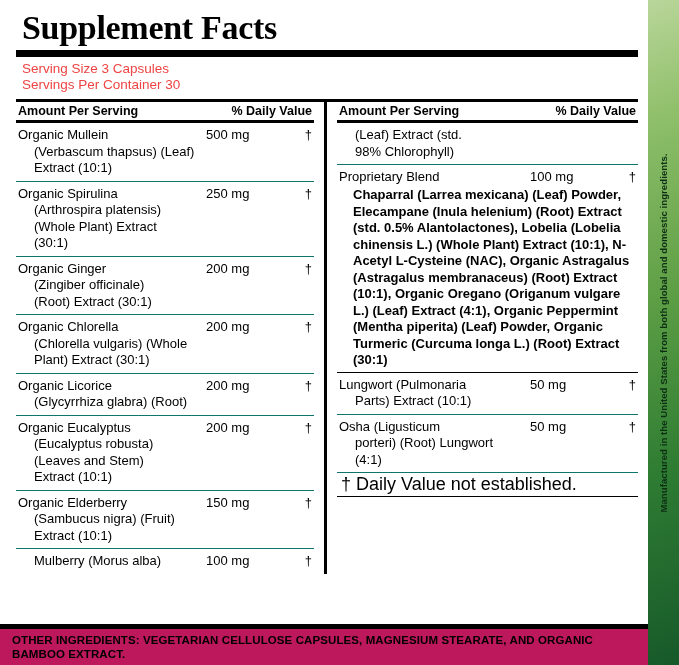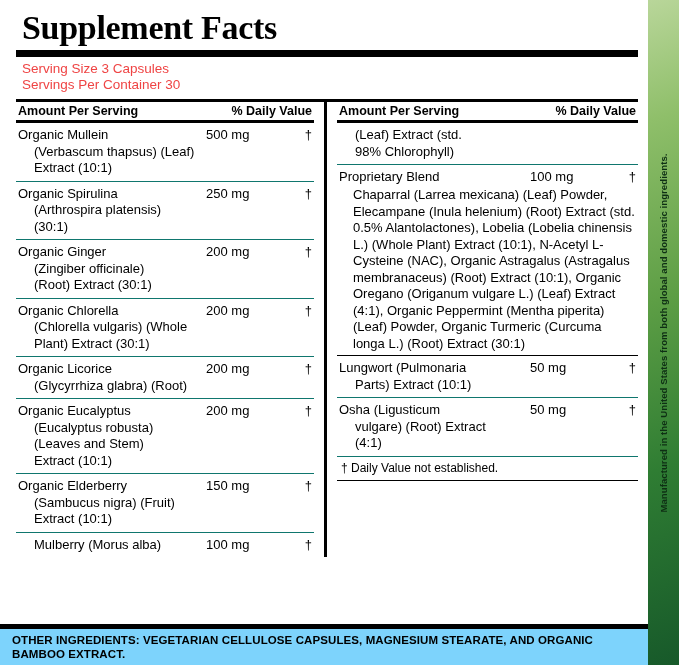--- a/index.html
+++ b/index.html
@@ -149,6 +149,7 @@
     padding-left: 16px;
     padding-right: 2px;
     padding-bottom: 3px;
+    font-weight: bold;
   }
 
   .footnote {

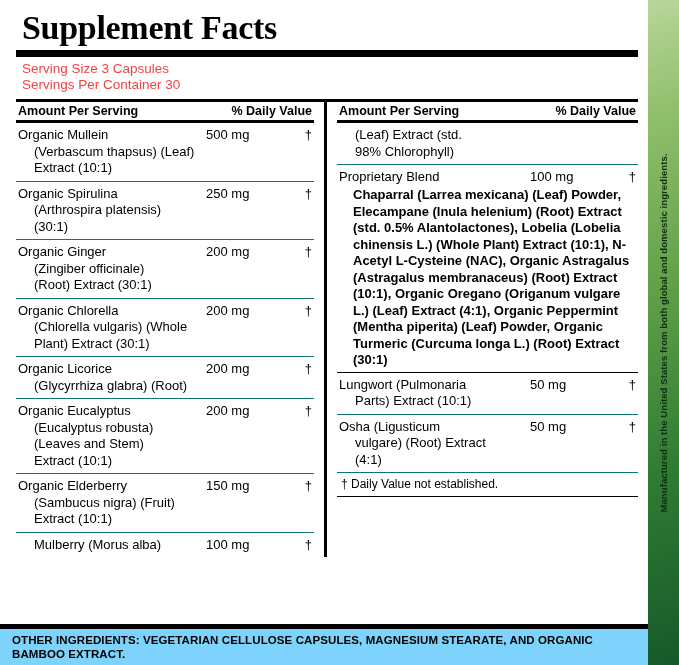--- a/index.html
+++ b/index.html
@@ -222,6 +222,7 @@
           <span class="n-name">
             <span>Organic Spirulina</span>
             <span class="ind">(Arthrospira platensis)</span>
+            <span class="ind">(Whole Plant) Extract</span>
             <span class="ind">(30:1)</span>
           </span>
           <span class="n-amt">250 mg</span>

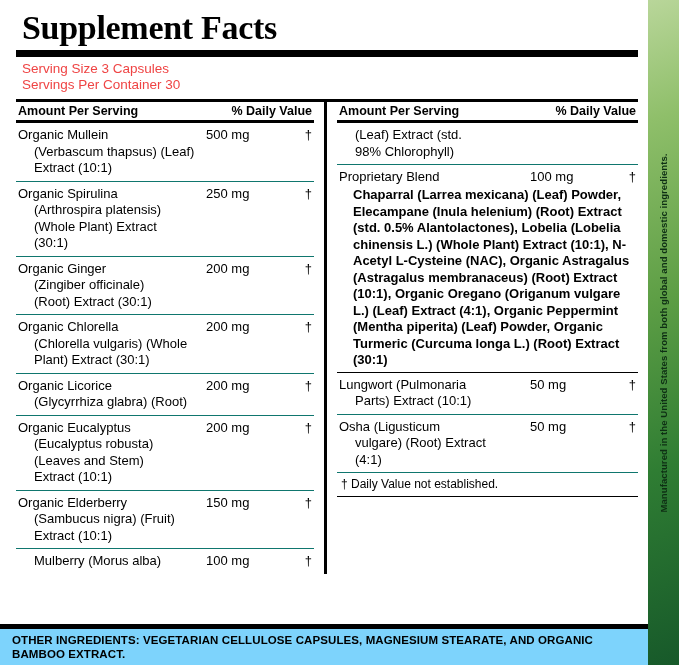--- a/index.html
+++ b/index.html
@@ -326,7 +326,7 @@
         <div class="nutrient">
           <span class="n-name">
             <span>Osha (Ligusticum</span>
-            <span class="ind">vulgare) (Root) Extract</span>
+            <span class="ind">porteri) (Root) Lungwort</span>
             <span class="ind">(4:1)</span>
           </span>
           <span class="n-amt">50 mg</span>

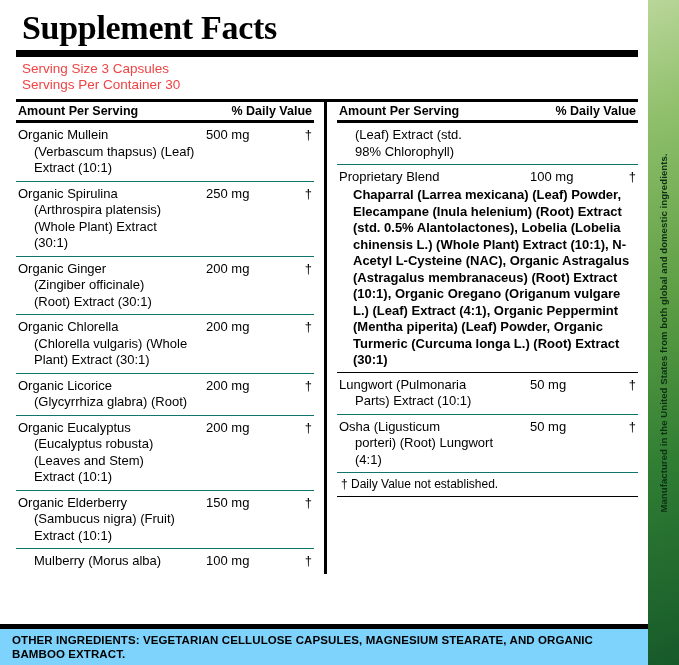--- a/index.html
+++ b/index.html
@@ -153,7 +153,7 @@
   }
 
   .footnote {
-    font-size: 12px;
+    font-size: 18px;
     padding: 4px 0 4px 4px;
     line-height: 15px;
   }

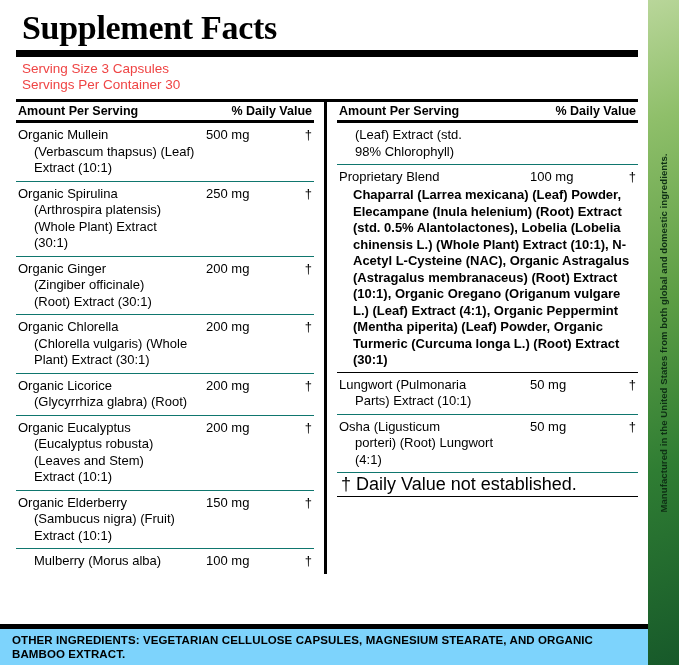--- a/index.html
+++ b/index.html
@@ -169,7 +169,7 @@
     font-weight: bold;
     line-height: 14px;
     letter-spacing: 0.1px;
-    background: #7dd3fc;
+    background: #be185d;
   }
   .other-ing .lbl { font-weight: bold; }
   .other-ing .val { font-weight: bold; }

